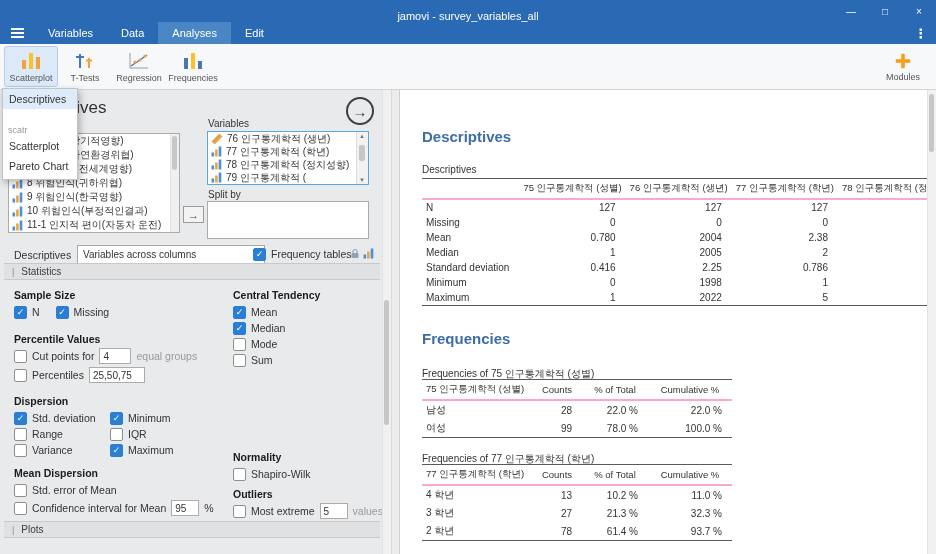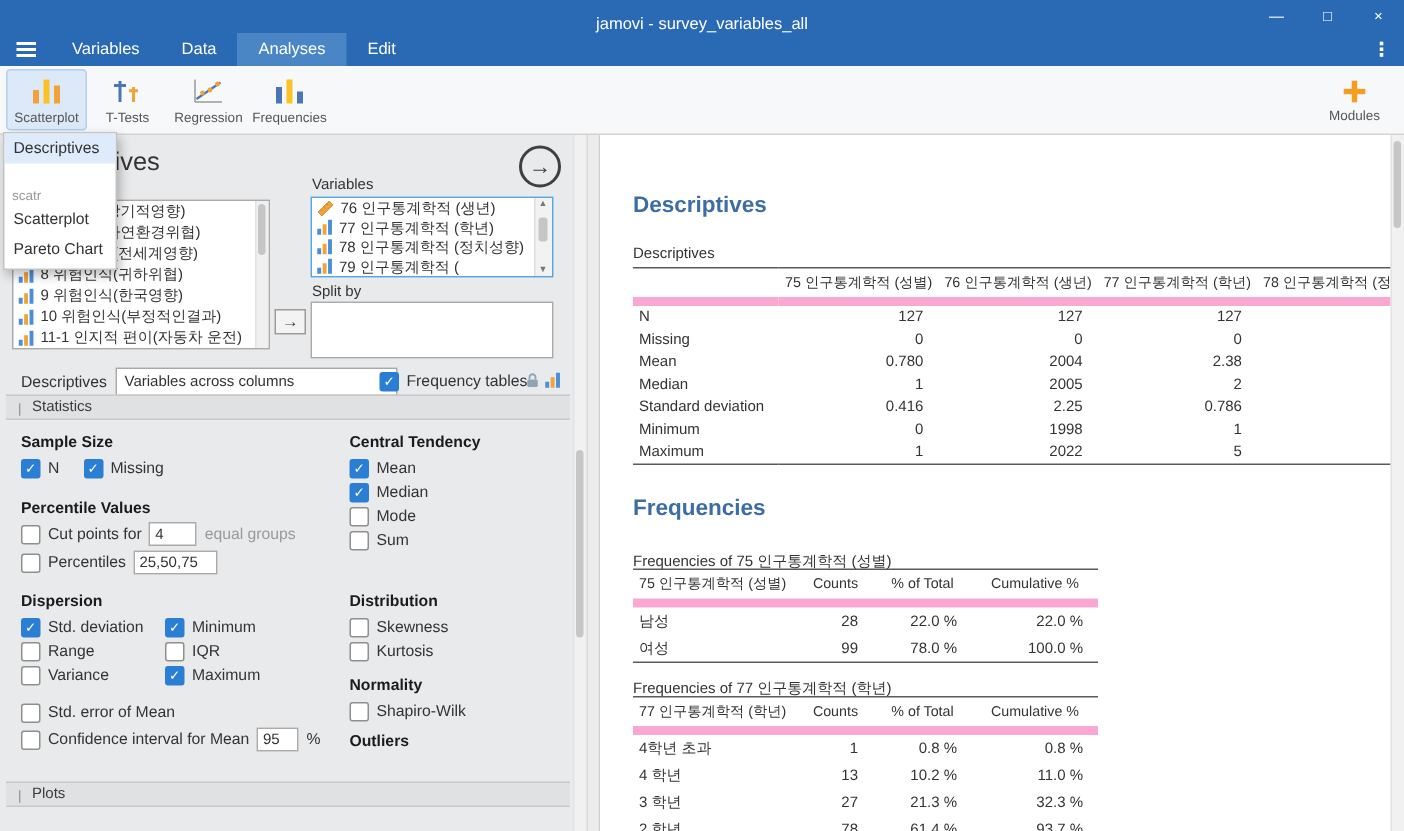--- a/index.html
+++ b/index.html
@@ -83,7 +83,7 @@
   .caption{position:absolute;left:22px;font-size:10px;color:#333}
   .cap-desc{top:74px}.cap-g{top:277px}.cap-y{top:362px}
   table.jmv{border-collapse:collapse;table-layout:fixed;font-size:10px;color:#333;border-bottom:1px solid #5a5a5a}
-  table.jmv th{font-weight:normal;font-size:9.5px;border-top:1px solid #5a5a5a;border-bottom:6px solid #f9a8d4;padding:3px 4px;white-space:nowrap;overflow:hidden;text-align:center}
+  table.jmv th{font-weight:normal;font-size:9.5px;border-top:1px solid #5a5a5a;border-bottom:2px solid #f9a8d4;padding:3px 4px;white-space:nowrap;overflow:hidden;text-align:center}
   table.jmv th.tl{text-align:left}
   table.jmv td{padding:2px 10px 2px 4px;white-space:nowrap;overflow:hidden}
   .tr-num{text-align:right}

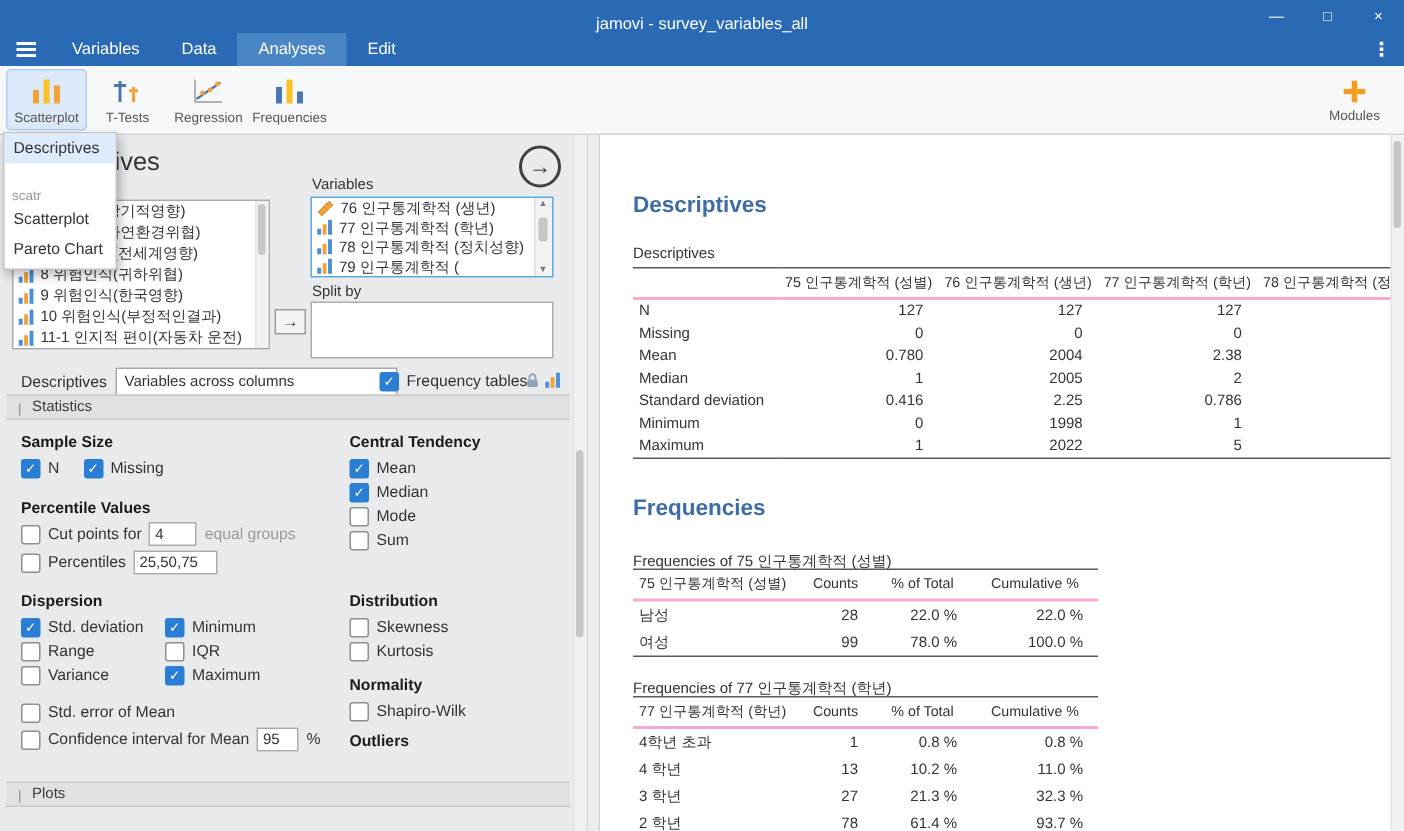--- a/index.html
+++ b/index.html
@@ -400,17 +400,6 @@
       </div>
     </div>
 
-    <div class="grp" style="left:233px;top:305px">
-      <div class="gtitle">Distribution</div>
-      <label class="cbrow">
-          <span class="cb"></span>
-          <span>Skewness</span>
-        </label>
-      <label class="cbrow">
-          <span class="cb"></span>
-          <span>Kurtosis</span>
-        </label>
-    </div>
 
     <div class="grp" style="left:233px;top:361px">
       <div class="gtitle">Normality</div>

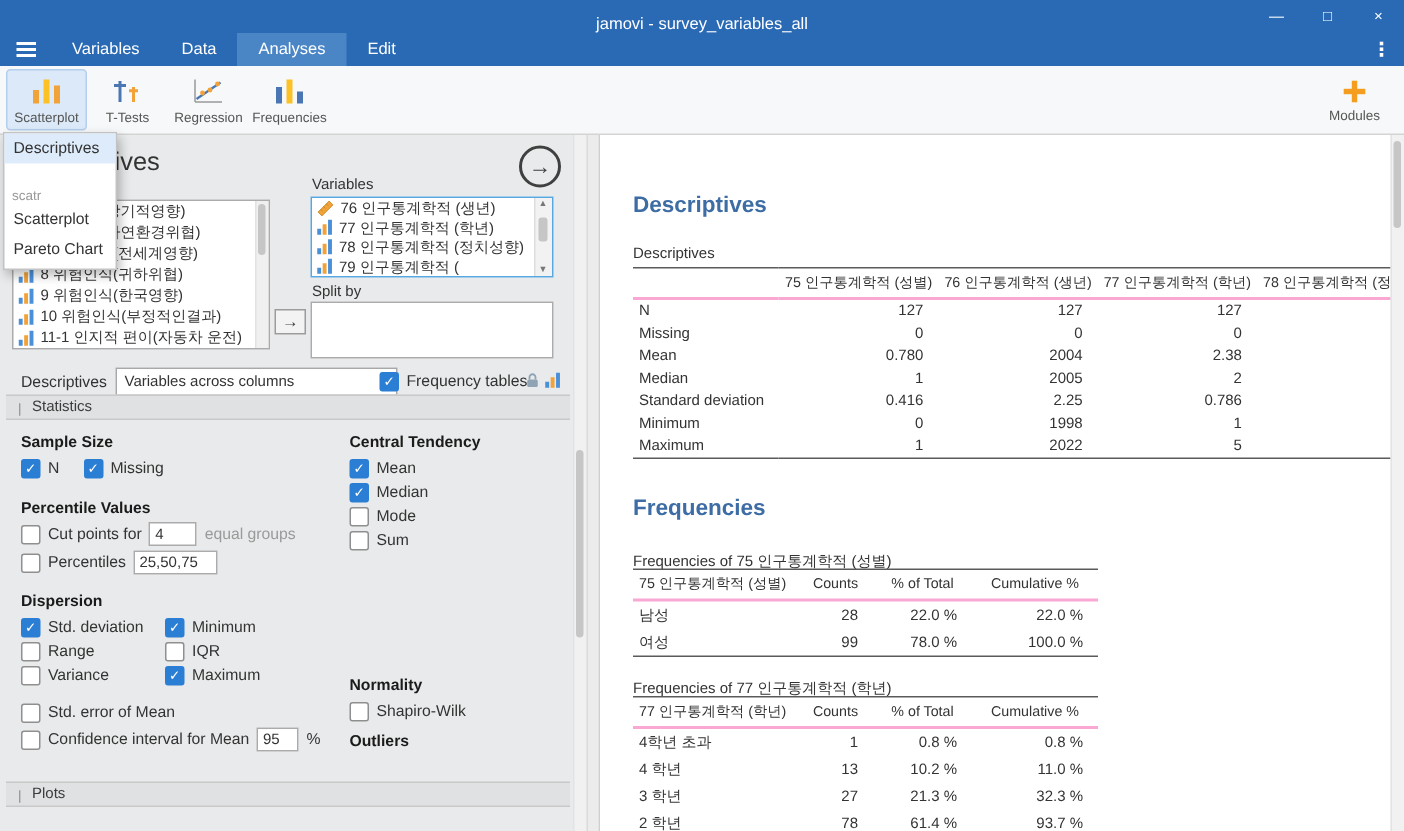--- a/index.html
+++ b/index.html
@@ -410,6 +410,7 @@
     </div>
 
     <div class="grp" style="left:14px;top:377px">
+      <div class="gtitle">Mean Dispersion</div>
       <label class="cbrow">
           <span class="cb"></span>
           <span>Std. error of Mean</span>

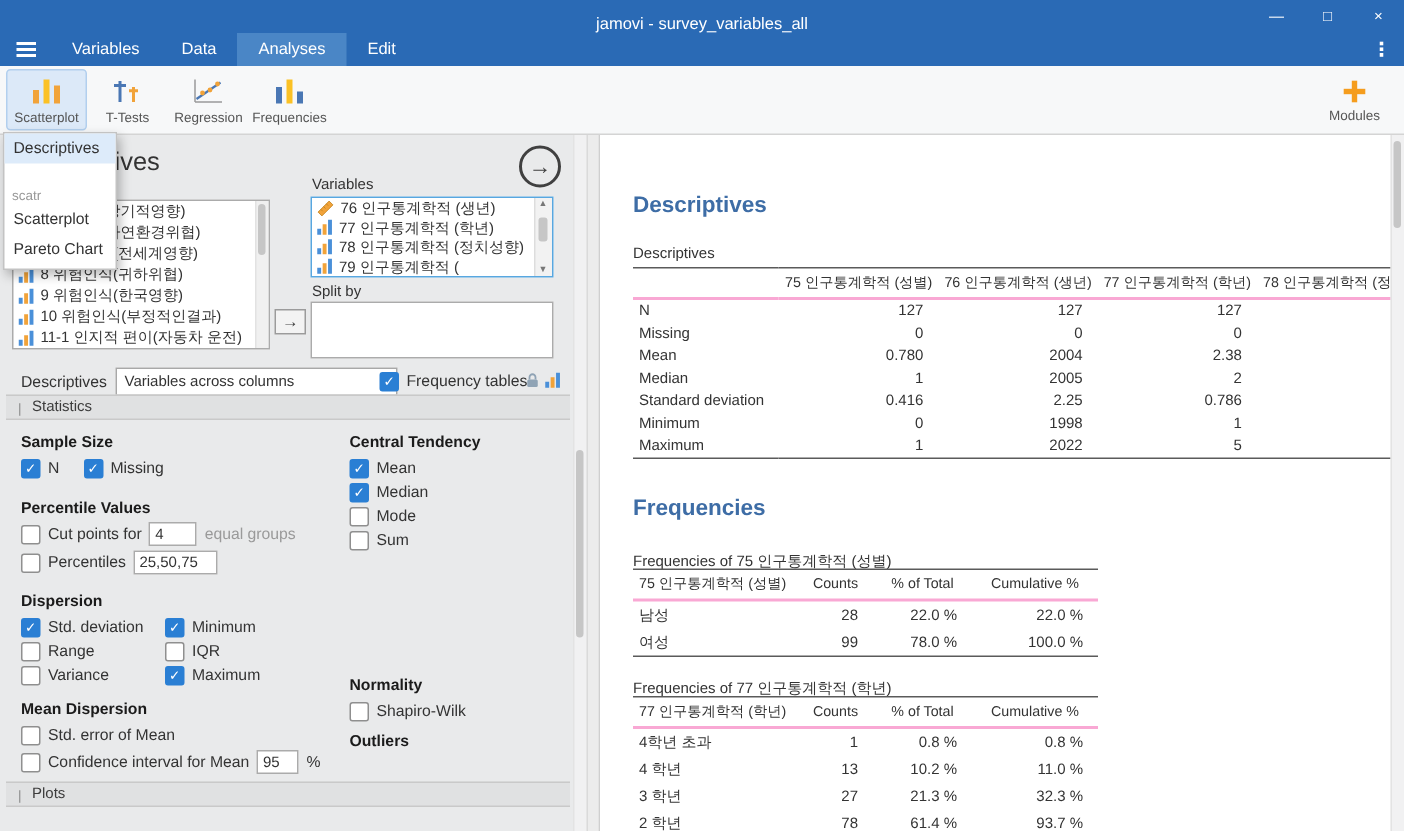--- a/index.html
+++ b/index.html
@@ -573,12 +573,6 @@
           </thead>
         <tbody>
           <tr>
-              <td class="tl">4학년 초과</td>
-              <td class="tr-num">1</td>
-              <td class="tr-num">0.8 %</td>
-              <td class="tr-num">0.8 %</td>
-            </tr>
-          <tr>
               <td class="tl">4 학년</td>
               <td class="tr-num">13</td>
               <td class="tr-num">10.2 %</td>

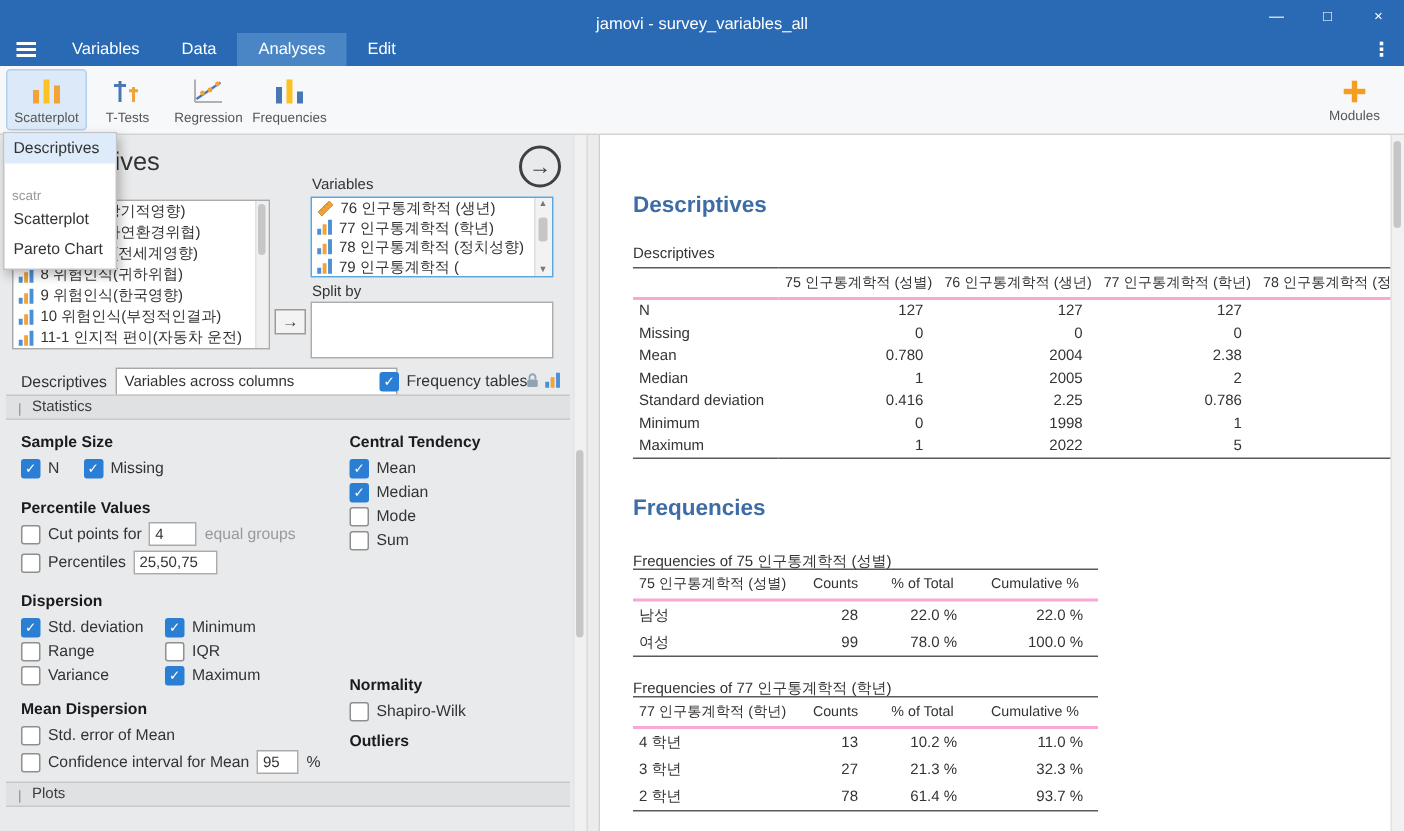--- a/index.html
+++ b/index.html
@@ -427,6 +427,14 @@
 
     <div class="grp" style="left:233px;top:398px">
       <div class="gtitle">Outliers</div>
+      <div class="cbrow">
+        <label class="cbrow" style="height:auto">
+            <span class="cb"></span>
+            <span>Most extreme</span>
+          </label>
+        <input class="txt" style="width: 28px;" value="5">
+        <span class="hint">values</span>
+      </div>
     </div>
 
     <div class="strip strip-plots">

